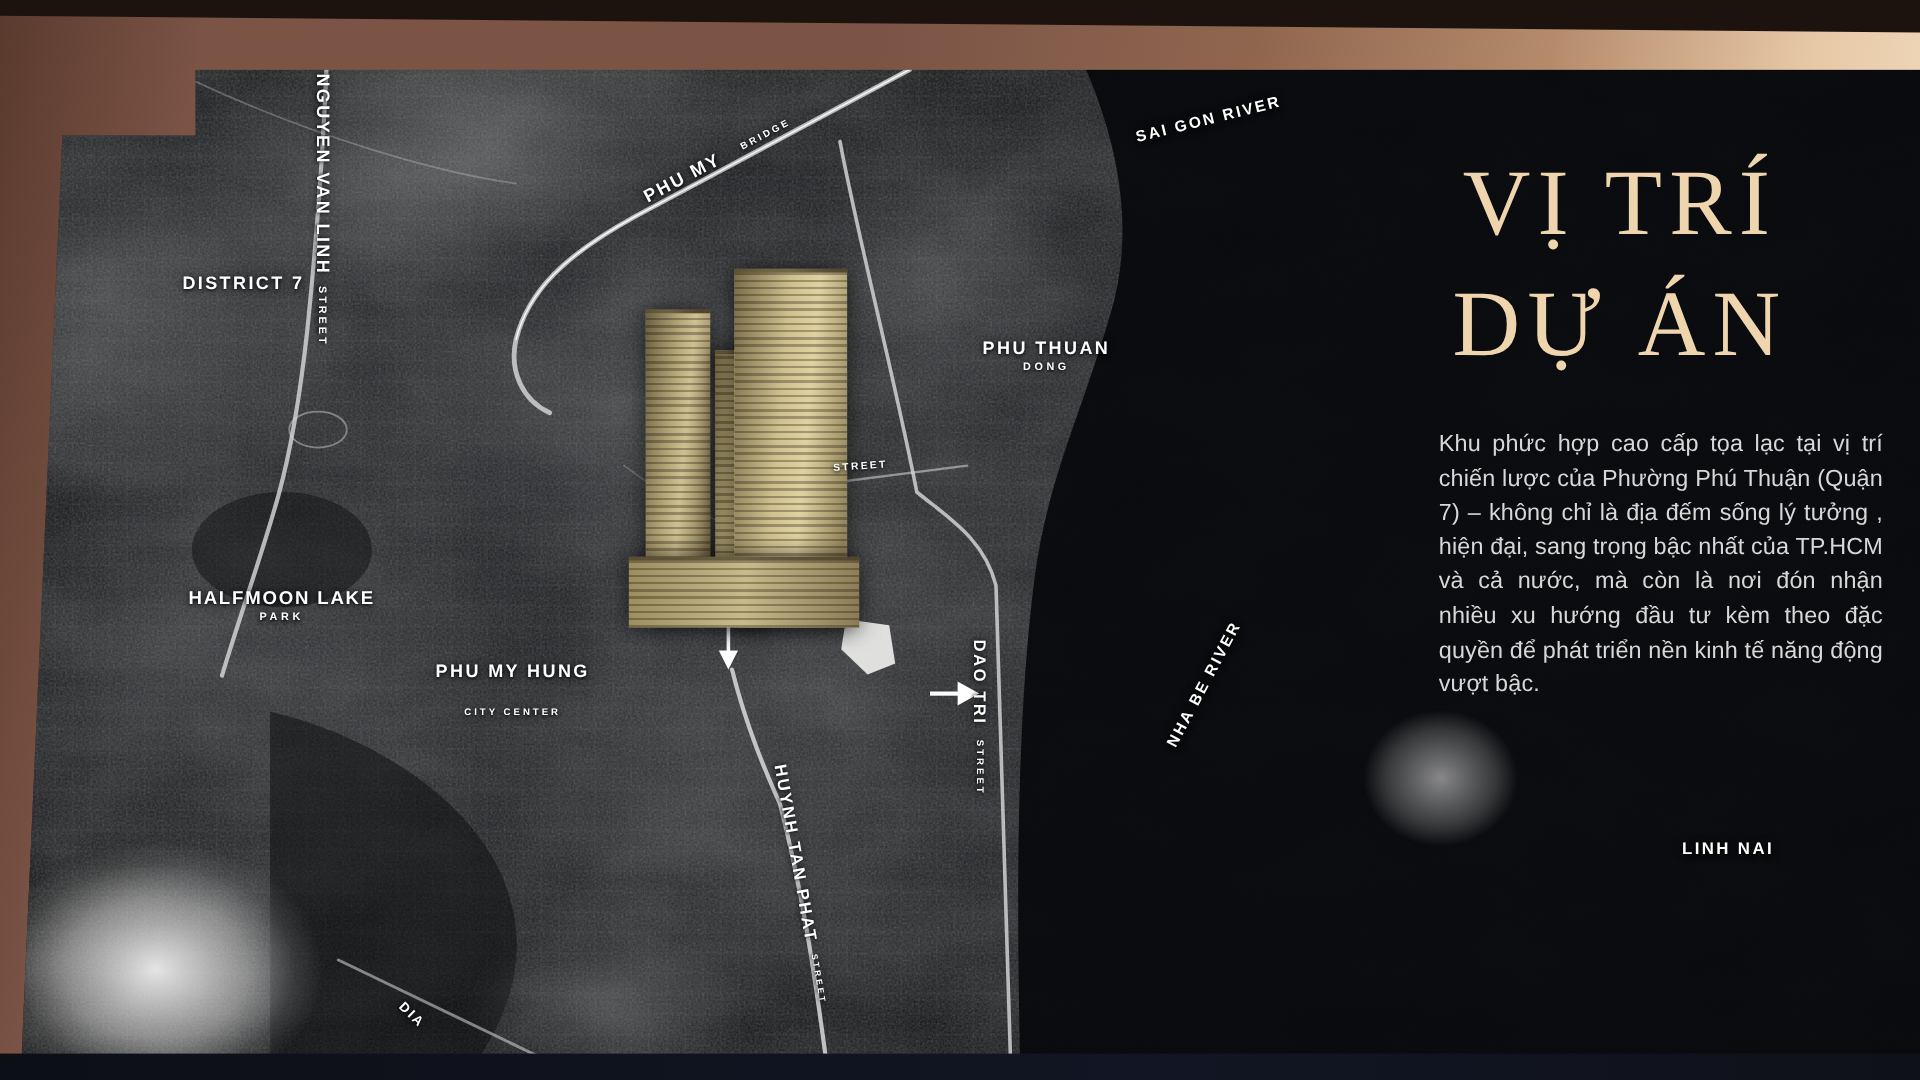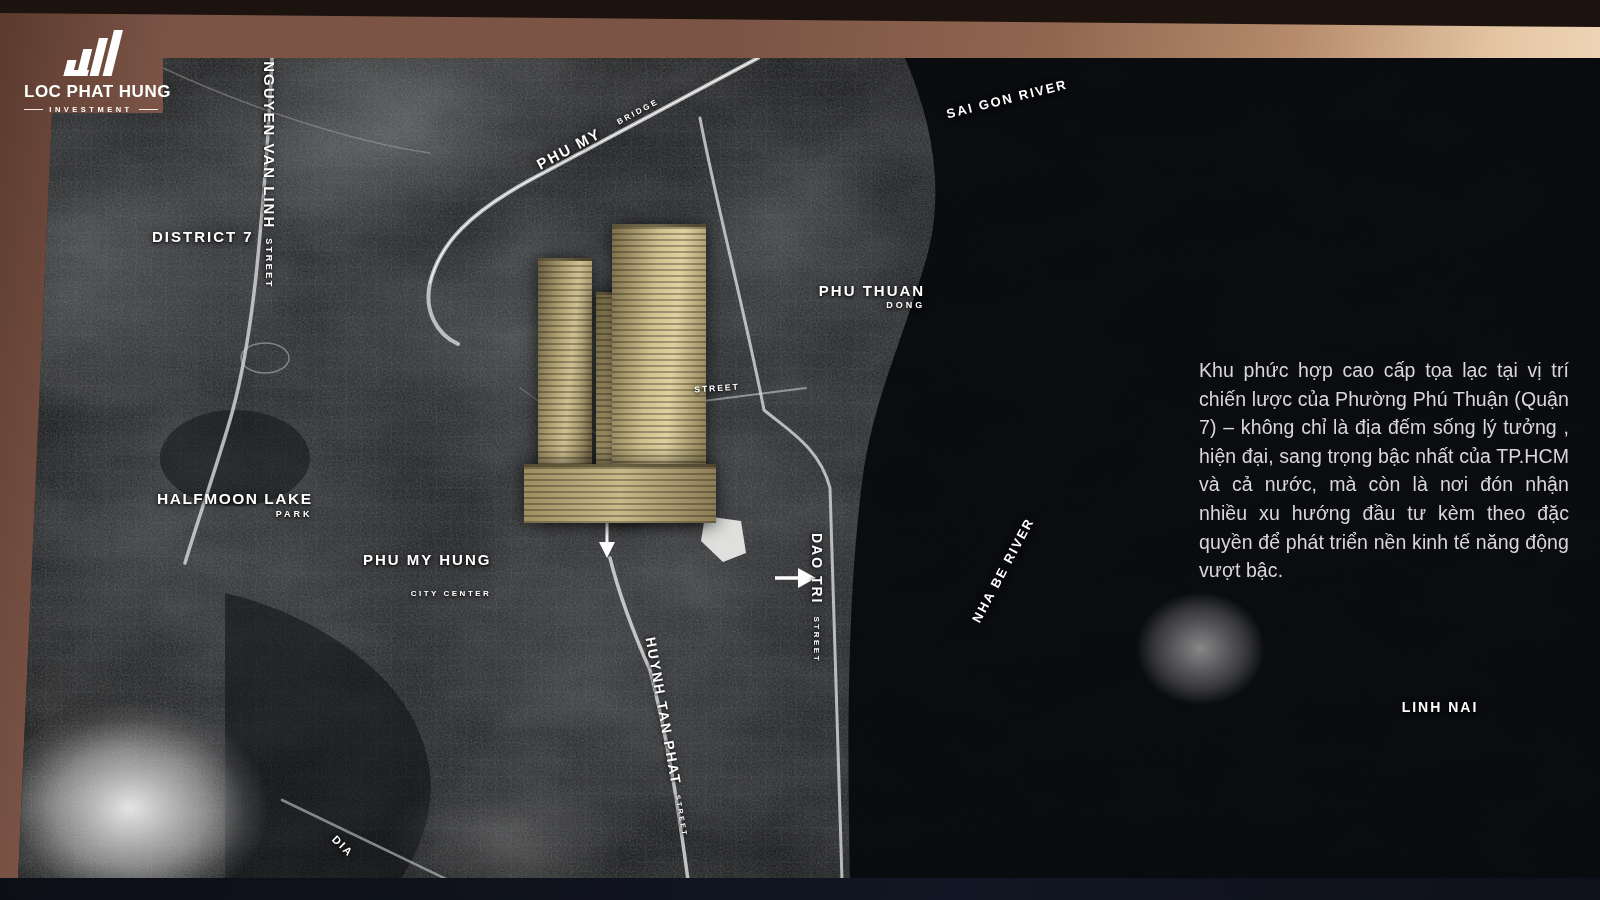--- a/index.html
+++ b/index.html
@@ -232,23 +232,6 @@
   <div class="top-dark-strip"></div>
   <div class="bottom-strip"></div>
 
-  <div class="logo">
-    <svg class="logo-icon" width="70" height="48" viewBox="0 0 70 48">
-      <g fill="#ffffff" transform="translate(9,0) skewX(-14)">
-        <rect x="10" y="30" width="9" height="16"></rect>
-        <rect x="23" y="19" width="9" height="27"></rect>
-        <rect x="36" y="8" width="9" height="38"></rect>
-        <rect x="49" y="0" width="9" height="46"></rect>
-        <rect x="10" y="40" width="24" height="6"></rect>
-      </g>
-    </svg>
-    <div class="logo-name">LOC PHAT HUNG</div>
-    <div class="logo-sub">
-      <span class="rule"></span>
-      <span class="txt">INVESTMENT</span>
-      <span class="rule"></span>
-    </div>
-  </div>
 
   <div class="panel-title">
   </div>

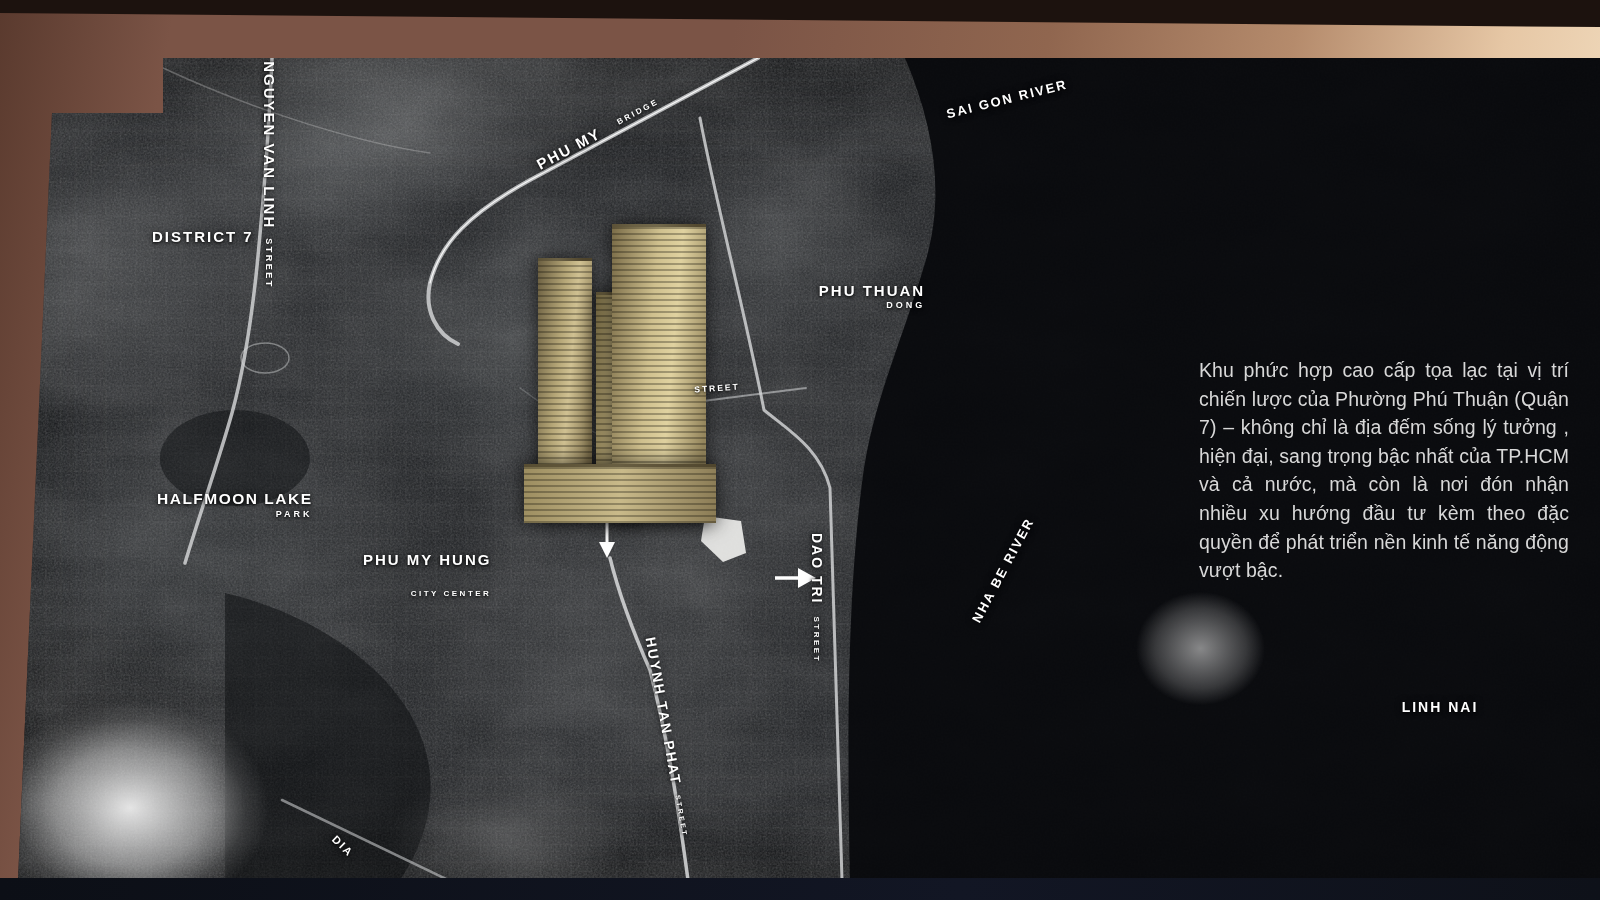--- a/index.html
+++ b/index.html
@@ -234,6 +234,7 @@
 
 
   <div class="panel-title">
+    <div>VỊ TRÍ</div>
   </div>
   <div class="panel-desc">Khu phức hợp cao cấp tọa lạc tại vị trí chiến lược của Phường Phú Thuận (Quận 7) – không chỉ là địa đếm sống lý tưởng , hiện đại, sang trọng bậc nhất của TP.HCM và cả nước, mà còn là nơi đón nhận nhiều xu hướng đầu tư kèm theo đặc quyền để phát triển nền kinh tế năng động vượt bậc.</div>
 

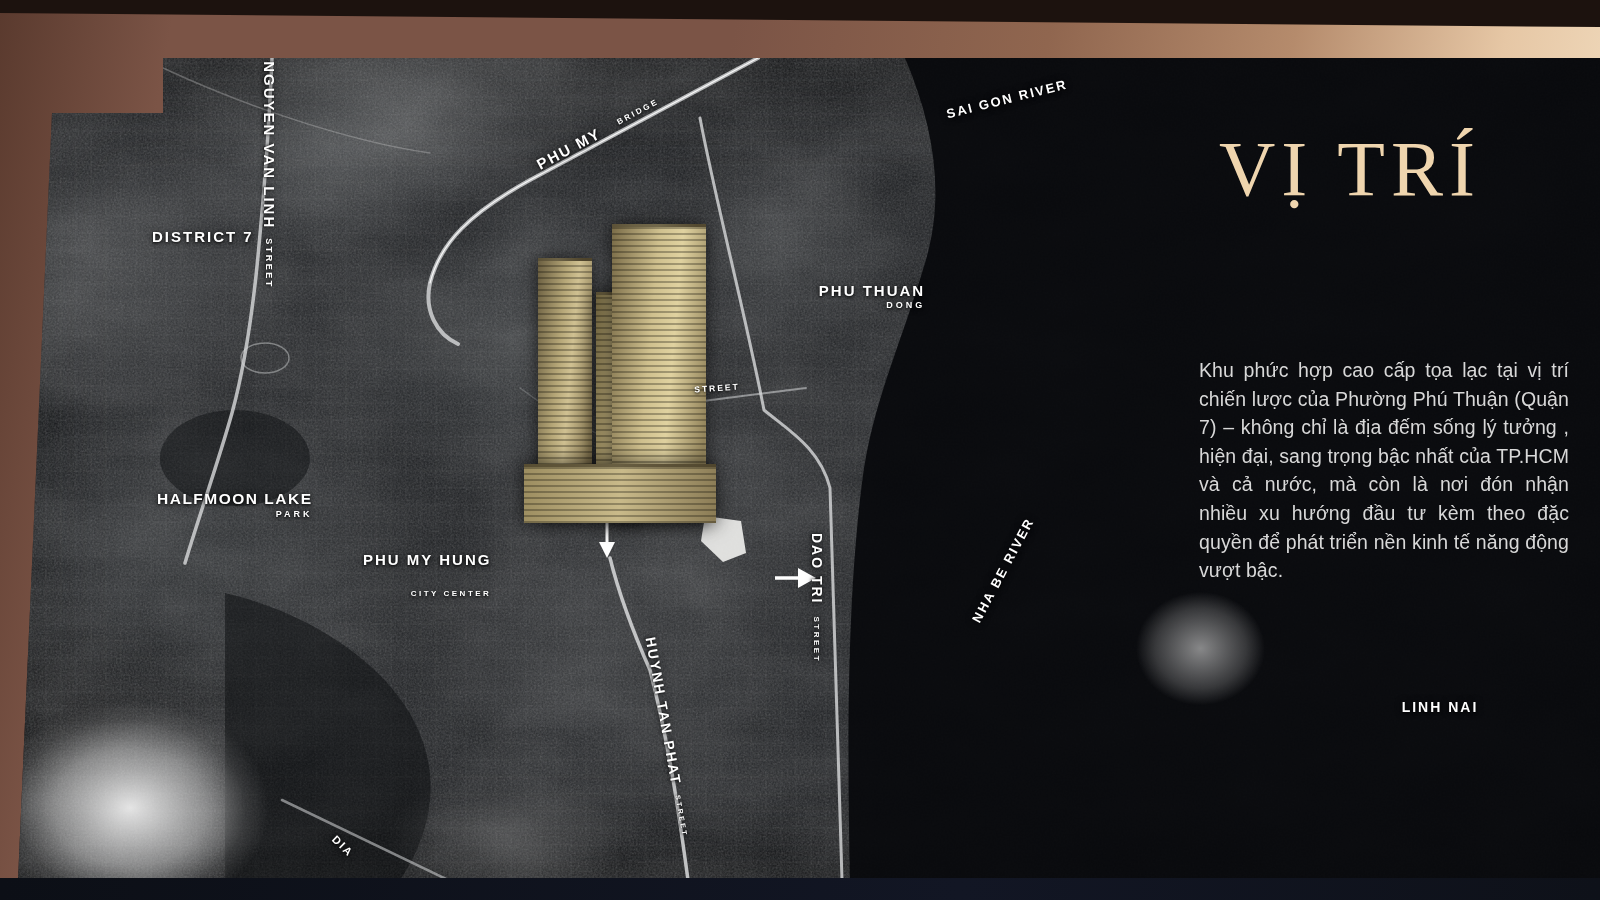--- a/index.html
+++ b/index.html
@@ -63,7 +63,7 @@
     white-space:nowrap;text-shadow:0 1px 3px rgba(0,0,0,.95),0 0 7px rgba(0,0,0,.6);}
   .lb .main{letter-spacing:2px;}
   .lb .sub{letter-spacing:2.5px;}
-  .col{flex-direction:column;gap:1px;align-items:flex-end;}
+  .col{flex-direction:column;gap:1px;align-items:center;}
   .col-l{flex-direction:column;gap:1px;align-items:flex-end;}
   .lb0{left:152px;top:170px;font-size:15px;}
   .lb1{left:269px;top:117px;transform:translate(-50%,-50%) rotate(90deg);}

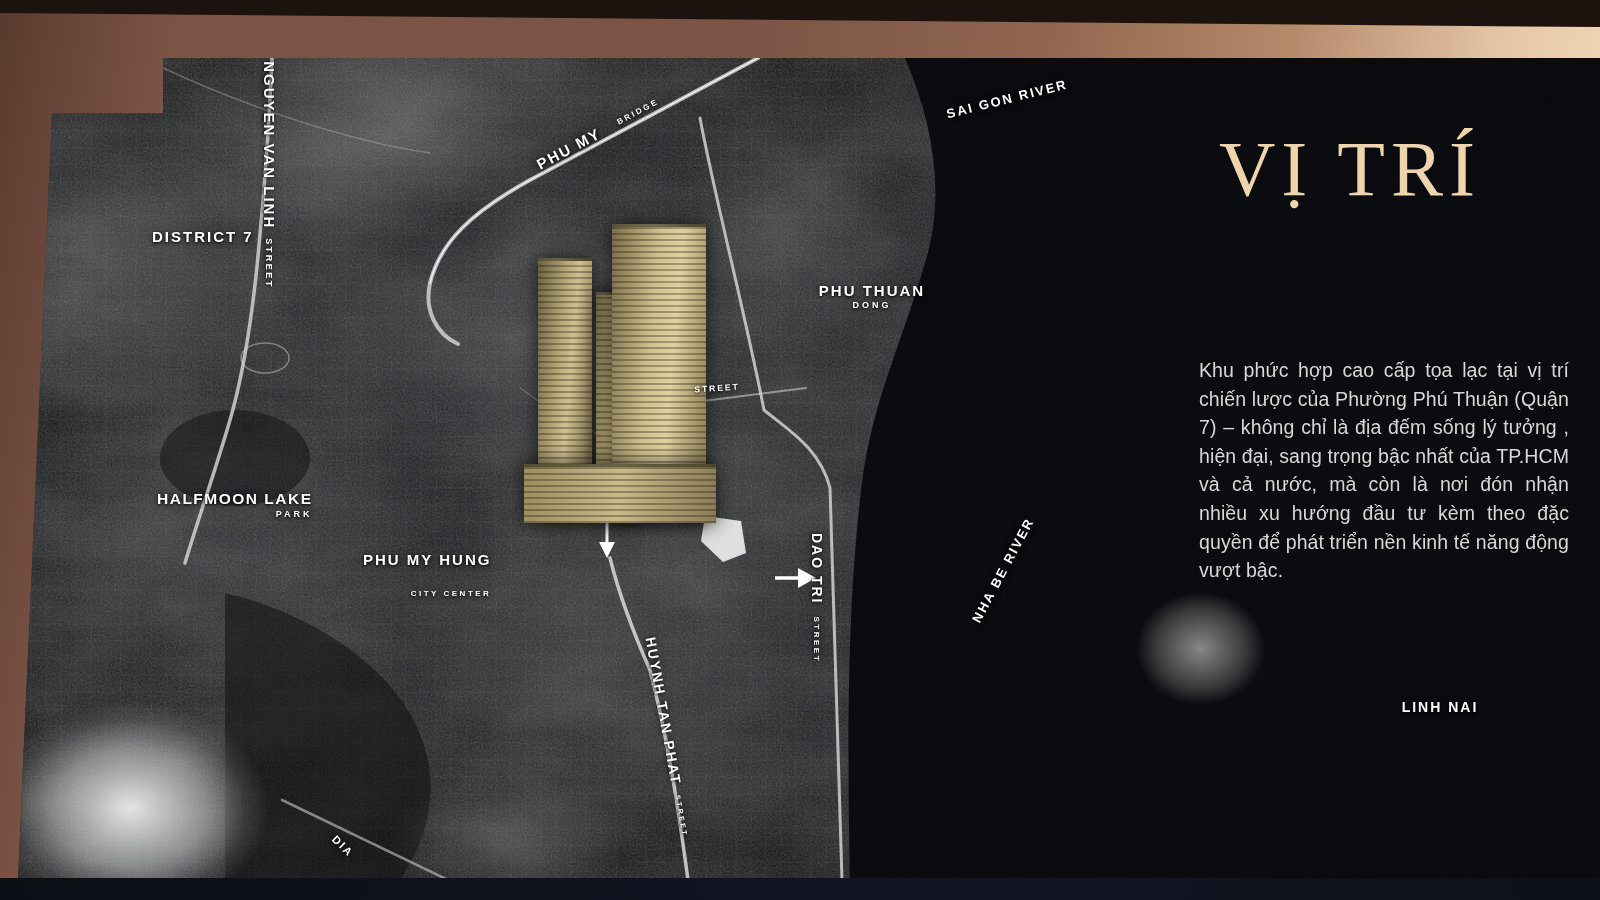--- a/index.html
+++ b/index.html
@@ -235,6 +235,7 @@
 
   <div class="panel-title">
     <div>VỊ TRÍ</div>
+    <div>DỰ ÁN</div>
   </div>
   <div class="panel-desc">Khu phức hợp cao cấp tọa lạc tại vị trí chiến lược của Phường Phú Thuận (Quận 7) – không chỉ là địa đếm sống lý tưởng , hiện đại, sang trọng bậc nhất của TP.HCM và cả nước, mà còn là nơi đón nhận nhiều xu hướng đầu tư kèm theo đặc quyền để phát triển nền kinh tế năng động vượt bậc.</div>
 

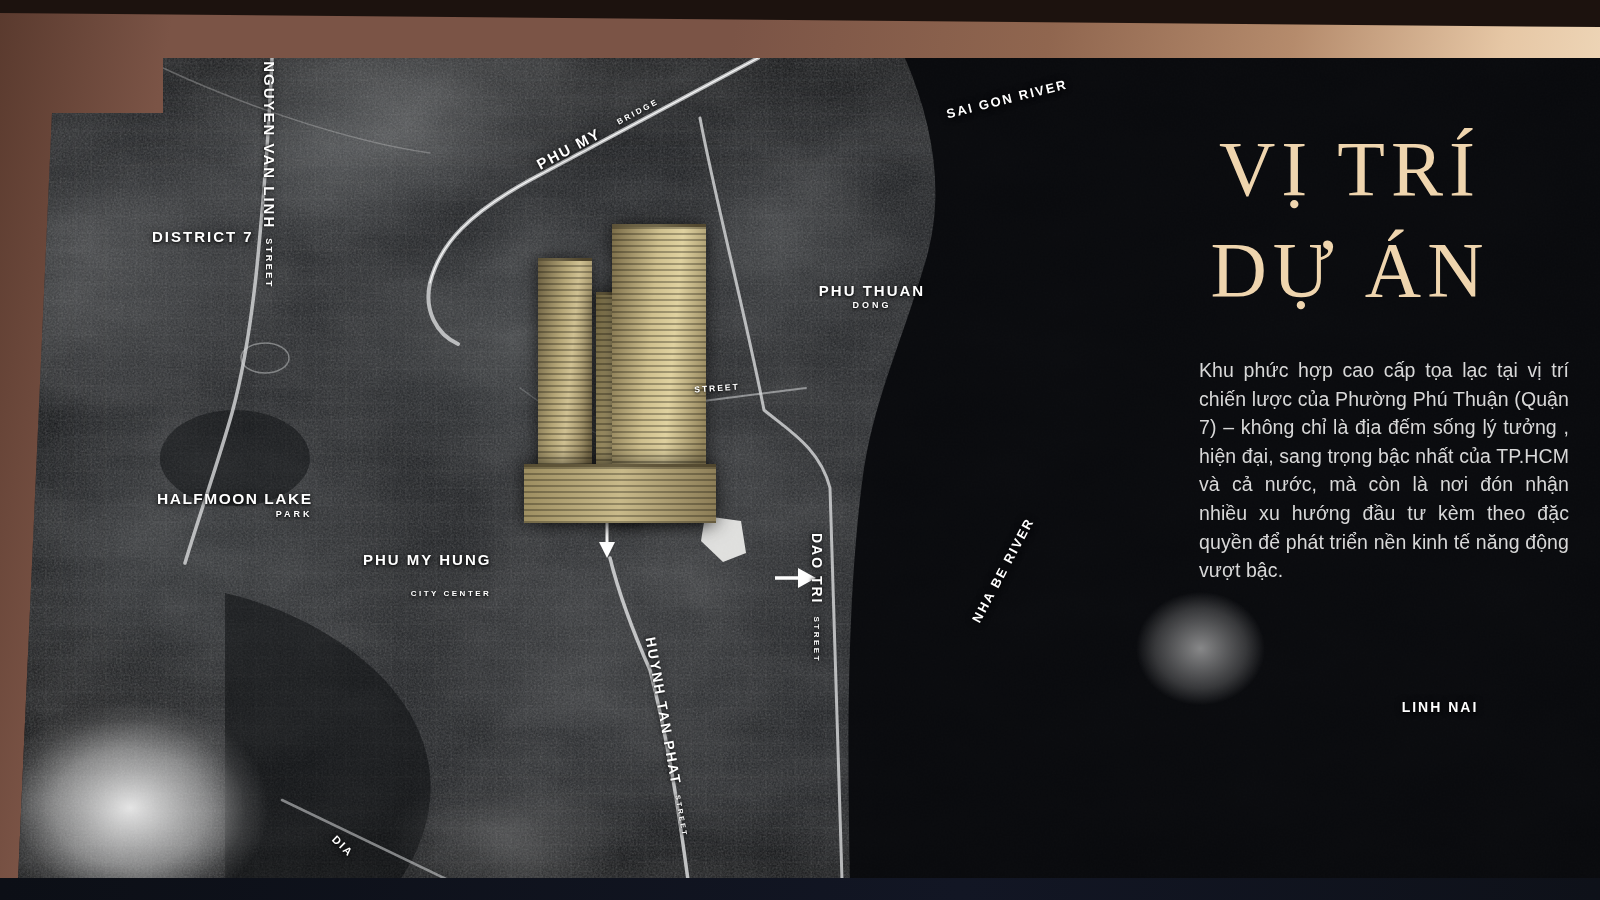--- a/index.html
+++ b/index.html
@@ -64,7 +64,7 @@
   .lb .main{letter-spacing:2px;}
   .lb .sub{letter-spacing:2.5px;}
   .col{flex-direction:column;gap:1px;align-items:center;}
-  .col-l{flex-direction:column;gap:1px;align-items:flex-end;}
+  .col-l{flex-direction:column;gap:1px;align-items:center;}
   .lb0{left:152px;top:170px;font-size:15px;}
   .lb1{left:269px;top:117px;transform:translate(-50%,-50%) rotate(90deg);}
     .lb1 .main{font-size:15px;} .lb1 .sub{font-size:9px;}

